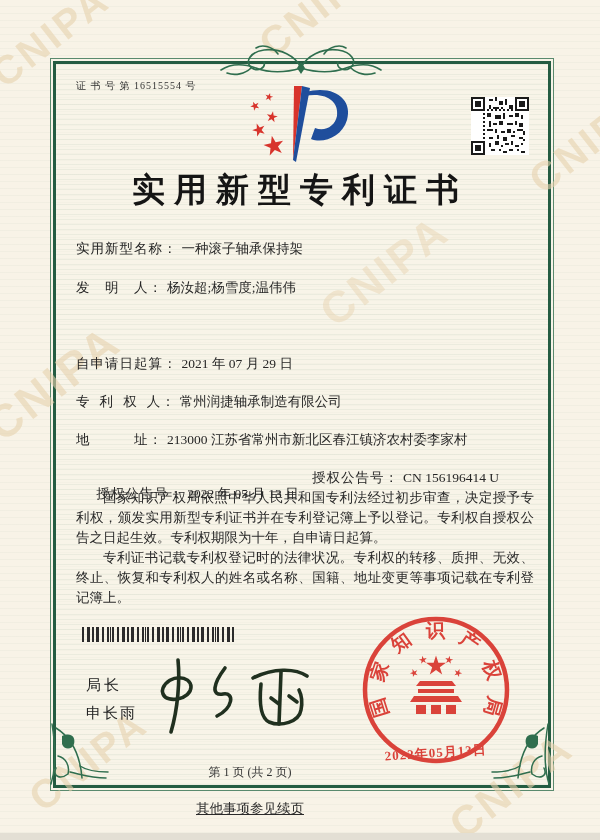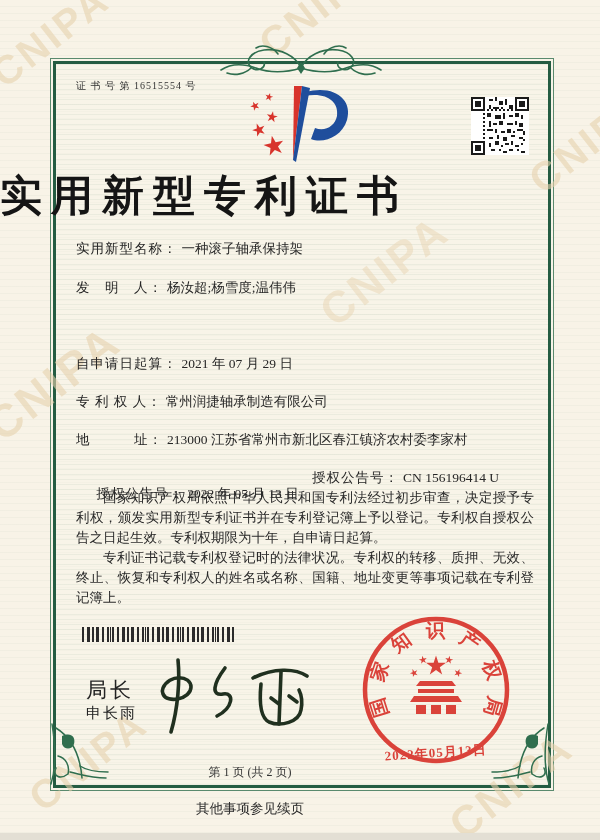--- a/index.html
+++ b/index.html
@@ -28,8 +28,8 @@
   .logo{position:absolute;left:243px;top:84px;width:116px;height:82px;}
   .qr{position:absolute;left:471px;top:97px;width:58px;height:58px;}
   .title{
-    position:absolute;left:0;right:0;top:168px;
-    font-size:42px;font-weight:bold;letter-spacing:9px;color:#151515;
+    position:absolute;left:0;right:0;top:168px;text-align:center;
+    font-size:33px;font-weight:bold;letter-spacing:9px;color:#151515;
   }
   .field-row{position:absolute;left:76px;width:462px;font-size:13.5px;white-space:pre;}
   .flabel{letter-spacing:1px;}

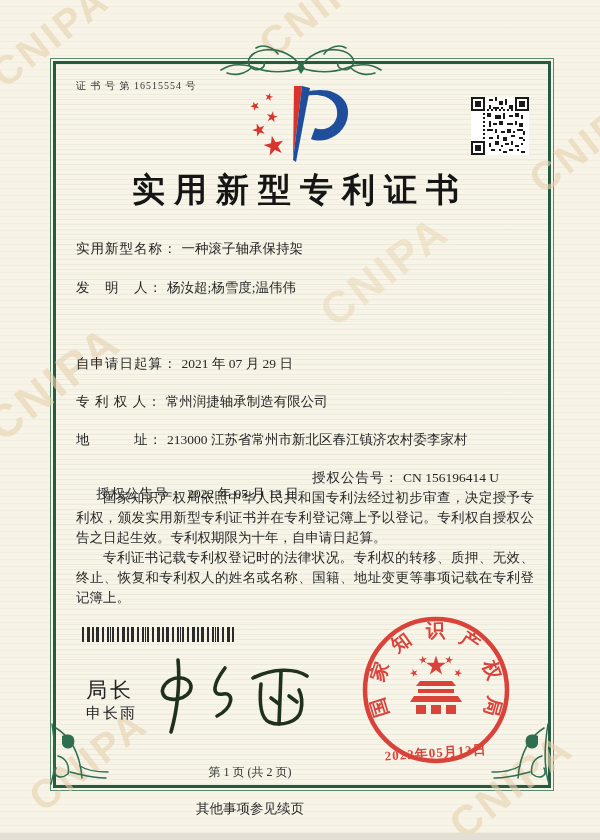--- a/index.html
+++ b/index.html
@@ -32,7 +32,7 @@
     font-size:33px;font-weight:bold;letter-spacing:9px;color:#151515;
   }
   .field-row{position:absolute;left:76px;width:462px;font-size:13.5px;white-space:pre;}
-  .flabel{letter-spacing:1px;}
+  .flabel{letter-spacing:1px;font-family:Liberation Mono, monospace;}
   .fvalue{margin-left:4px;}
   .pair2{position:absolute;left:236px;top:0;white-space:pre;}
   .paras{

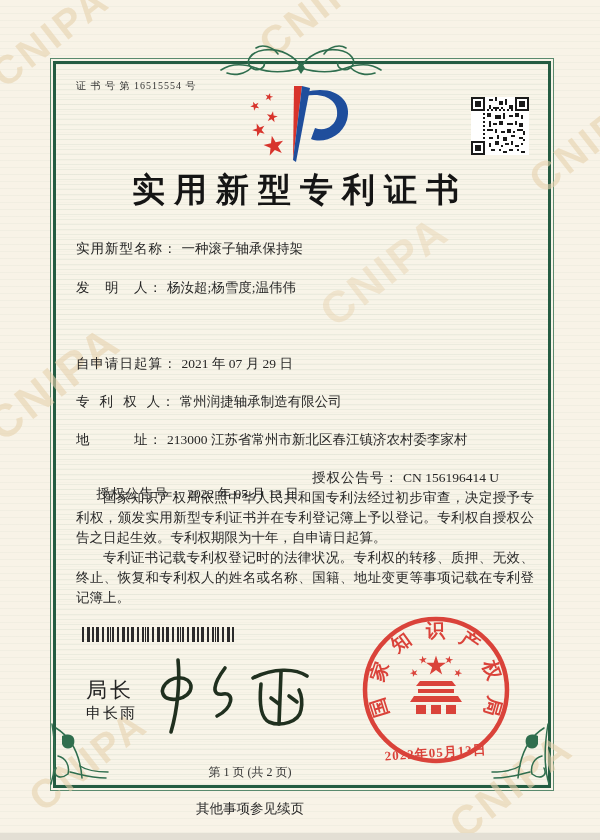--- a/index.html
+++ b/index.html
@@ -46,7 +46,7 @@
       repeating-linear-gradient(90deg,#2b2b2b 0 2px,transparent 2px 5px),
       repeating-linear-gradient(90deg,#2b2b2b 0 1px,transparent 1px 7px);
   }
-  .director-title{position:absolute;left:86px;top:676px;font-size:21px;letter-spacing:3px;color:#222;}
+  .director-title{position:absolute;left:86px;top:676px;font-size:15px;letter-spacing:3px;color:#222;}
   .director-name{position:absolute;left:86px;top:704px;font-size:15px;letter-spacing:2px;color:#222;}
   .signature{position:absolute;left:133px;top:650px;width:195px;height:92px;}
   .seal{position:absolute;left:356px;top:610px;width:160px;height:160px;}

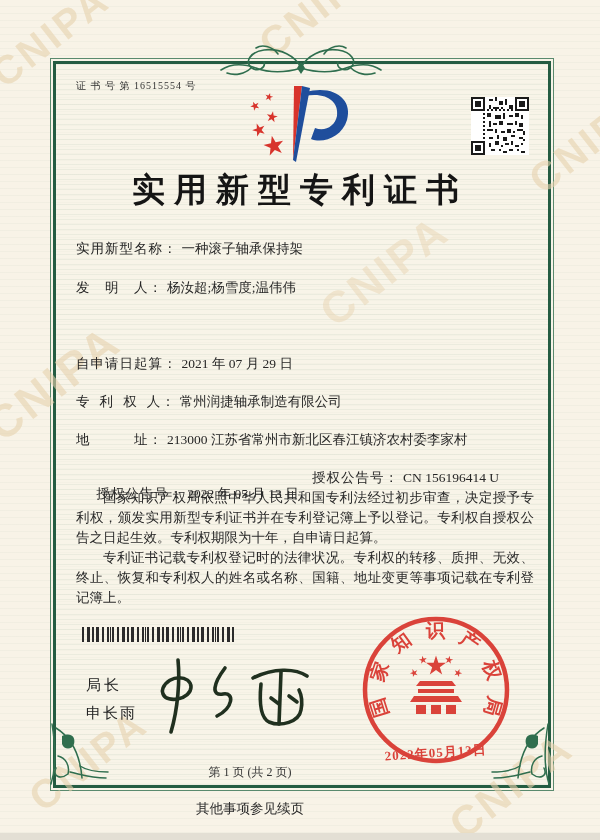--- a/index.html
+++ b/index.html
@@ -51,7 +51,7 @@
   .signature{position:absolute;left:133px;top:650px;width:195px;height:92px;}
   .seal{position:absolute;left:356px;top:610px;width:160px;height:160px;}
   .page-no{position:absolute;left:250px;top:764px;transform:translateX(-50%);font-size:12px;color:#333;white-space:nowrap;}
-  .cont-note{position:absolute;left:250px;top:800px;transform:translateX(-50%);font-size:13.5px;color:#2a2a2a;white-space:nowrap;}
+  .cont-note{position:absolute;left:250px;top:800px;transform:translateX(-50%);font-size:13.5px;color:#2a2a2a;white-space:nowrap;text-decoration:underline;}
   .flourish-top{position:absolute;left:205px;top:38px;width:192px;height:44px;z-index:3;}
   .corner{position:absolute;width:72px;height:72px;z-index:3;}
   .corner.left{left:46px;top:716px;}

